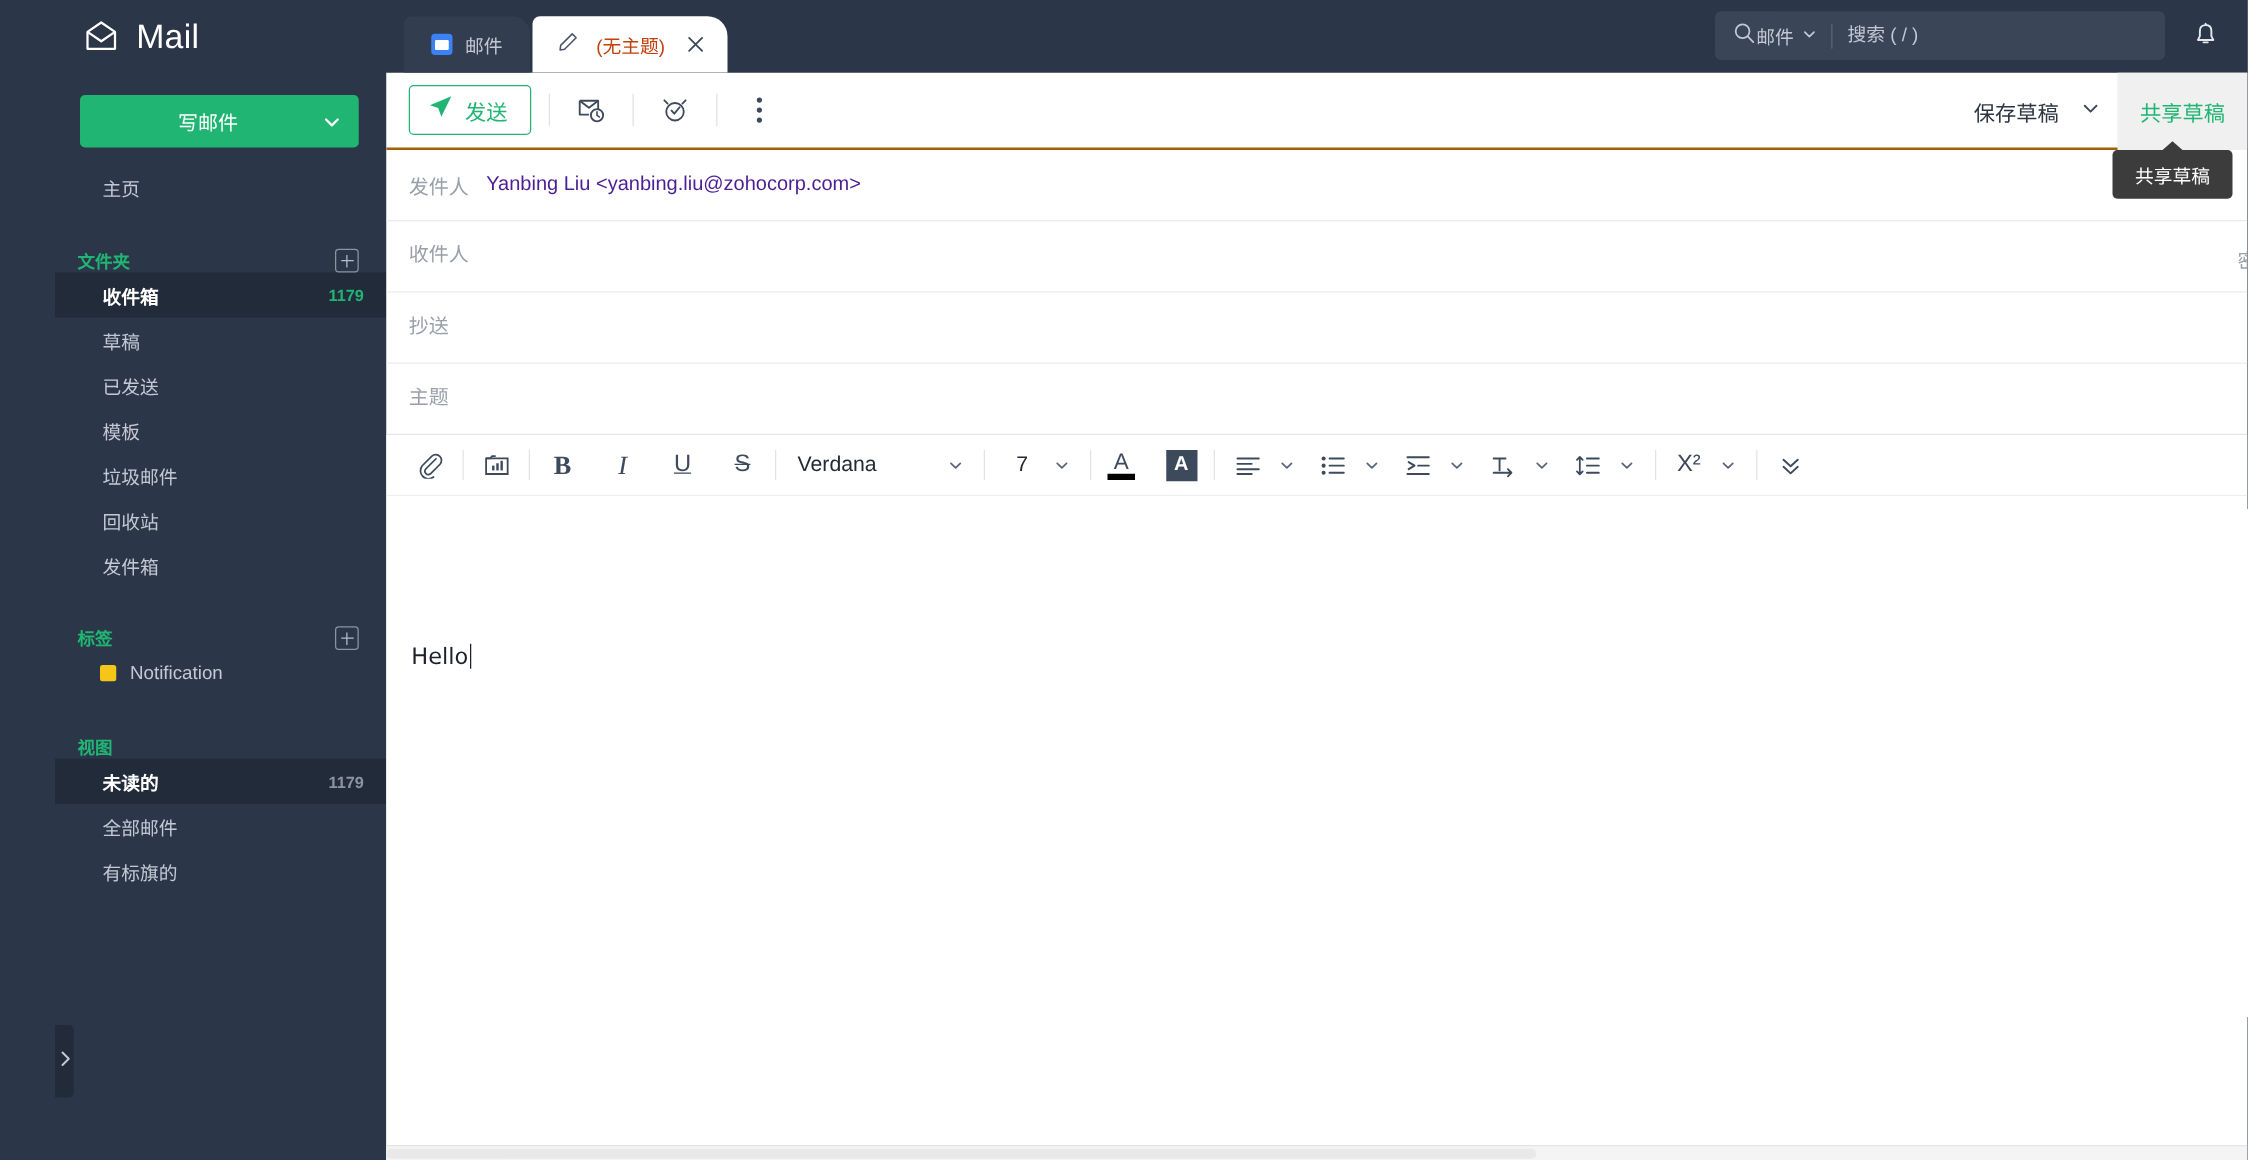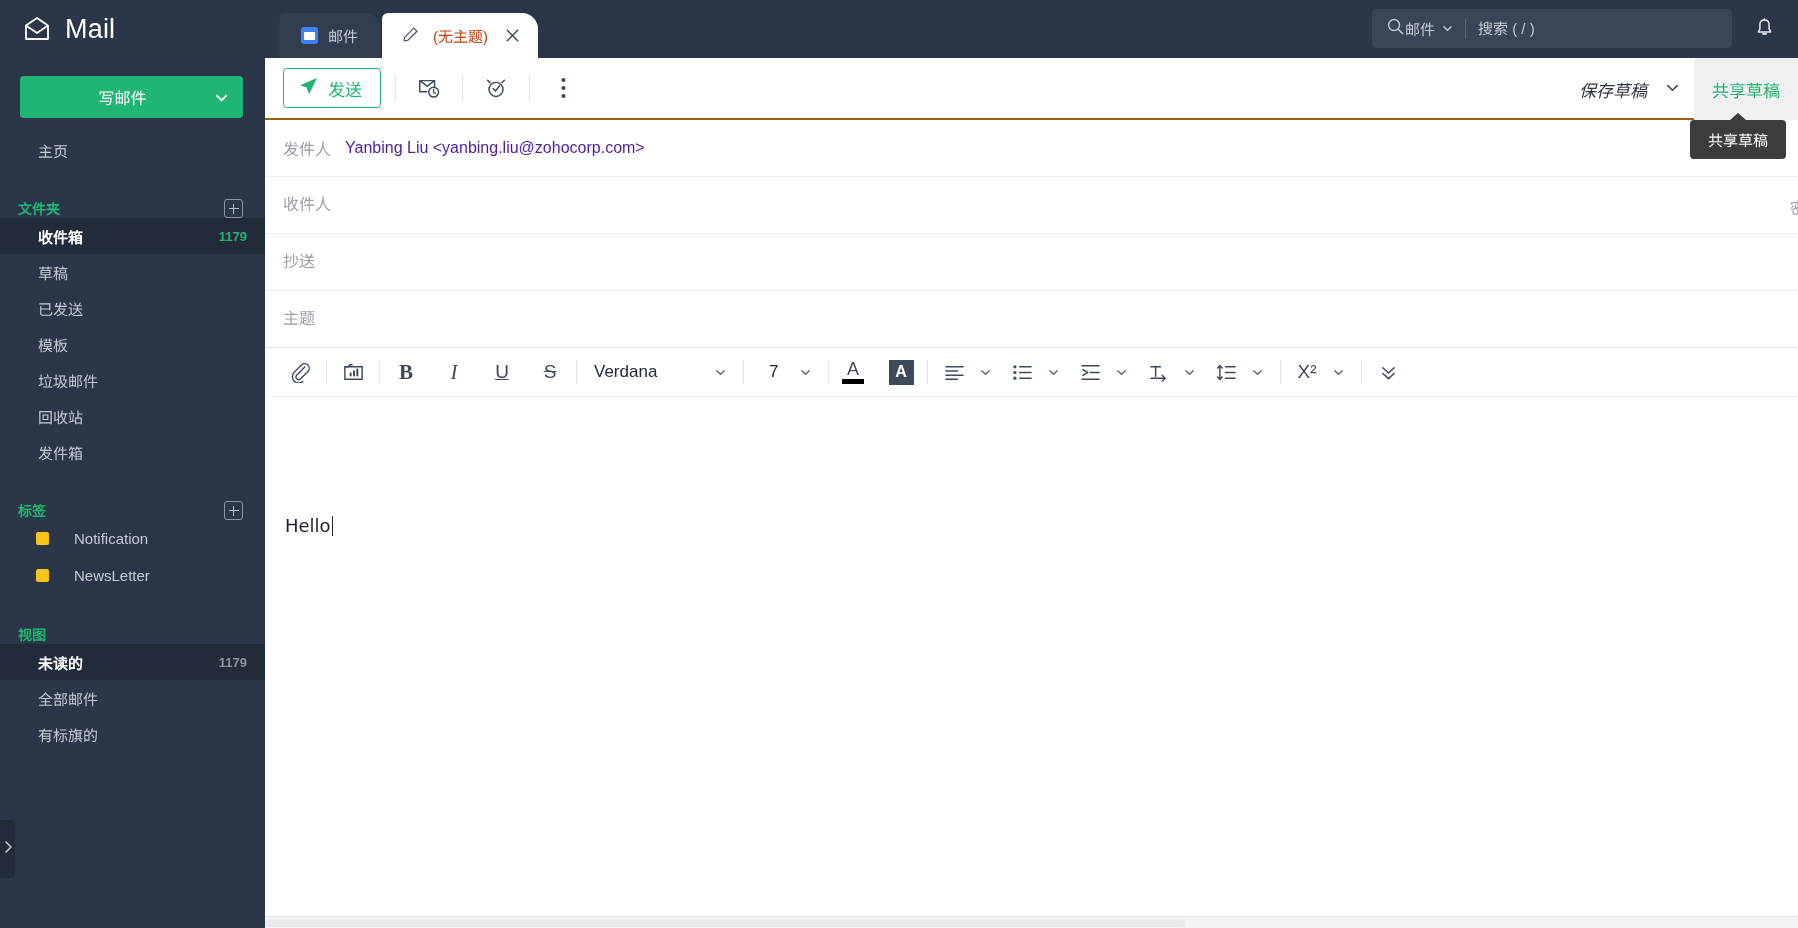--- a/index.html
+++ b/index.html
@@ -19,6 +19,7 @@
     flex: 0 0 265px;
     position: relative;
     overflow: hidden;
+    margin-left: 44px;
   }
   .brand {
     height: 58px;

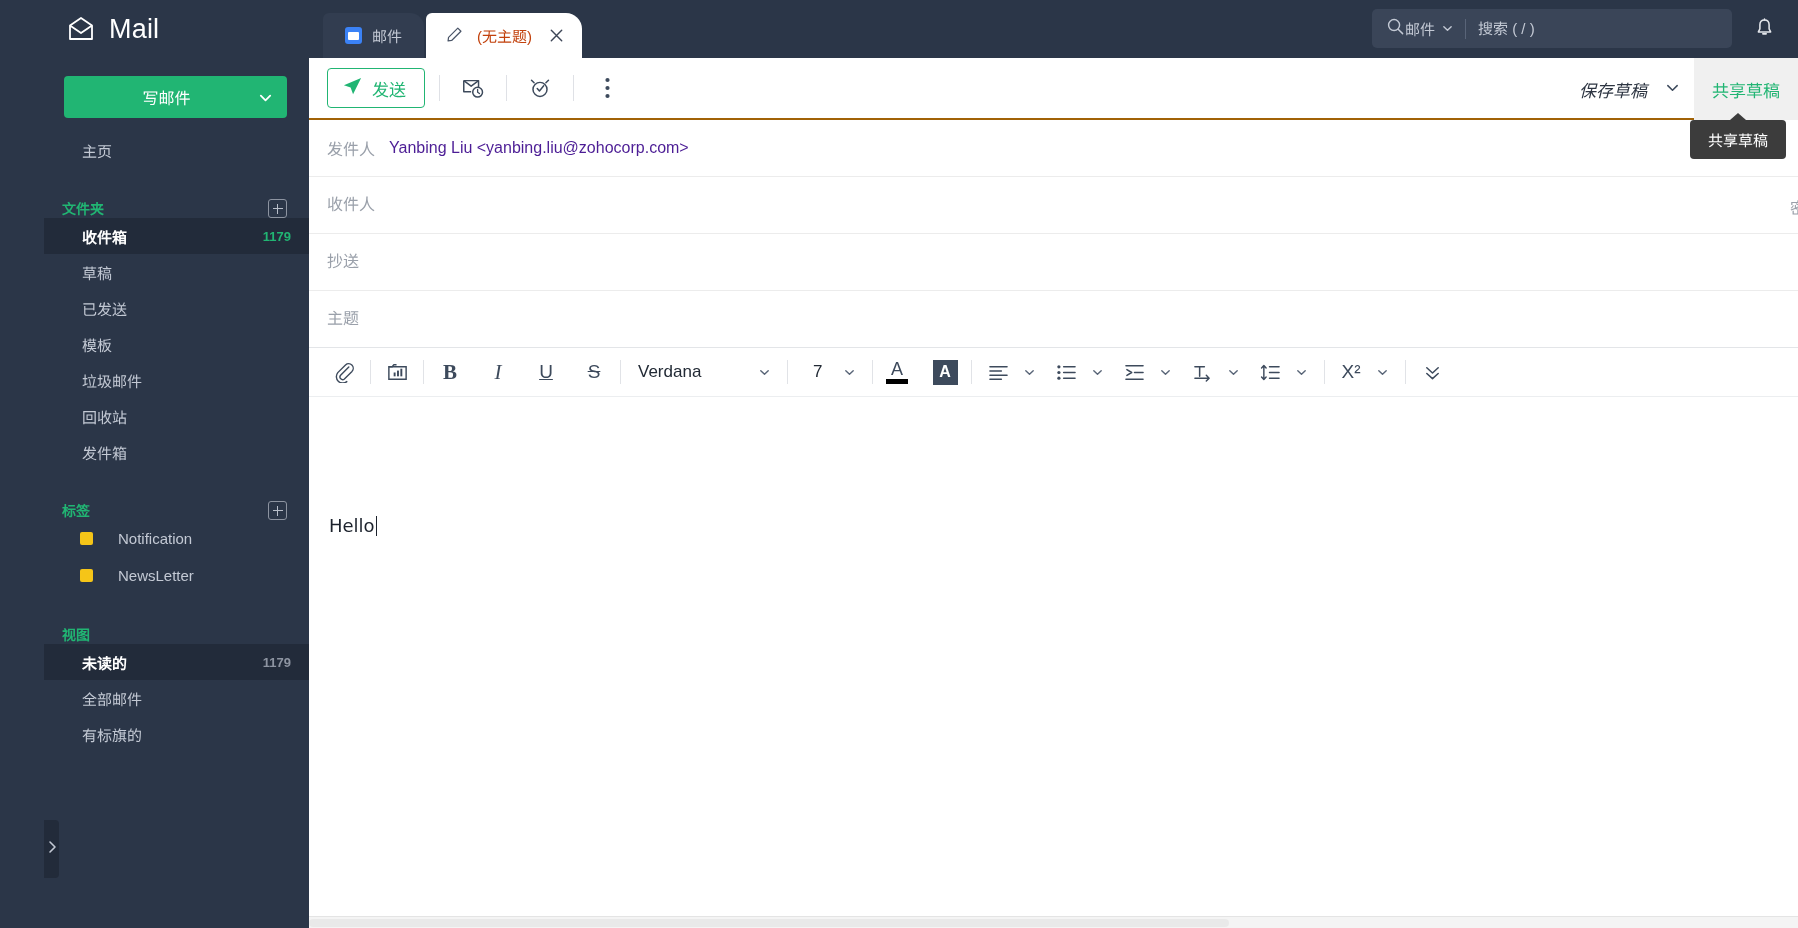--- a/index.html
+++ b/index.html
@@ -186,7 +186,7 @@
     display: flex; align-items: center; gap: 18px;
     padding: 0 14px 0 0; cursor: pointer;
   }
-  .save-draft-lbl { color: #2d3542; font-size: 17px; font-style: italic; }
+  .save-draft-lbl { color: #2d3542; font-size: 17px; }
   .share-draft {
     height: 62px; display: flex; align-items: center;
     padding: 0 18px; background: #f0f0f0; cursor: pointer;

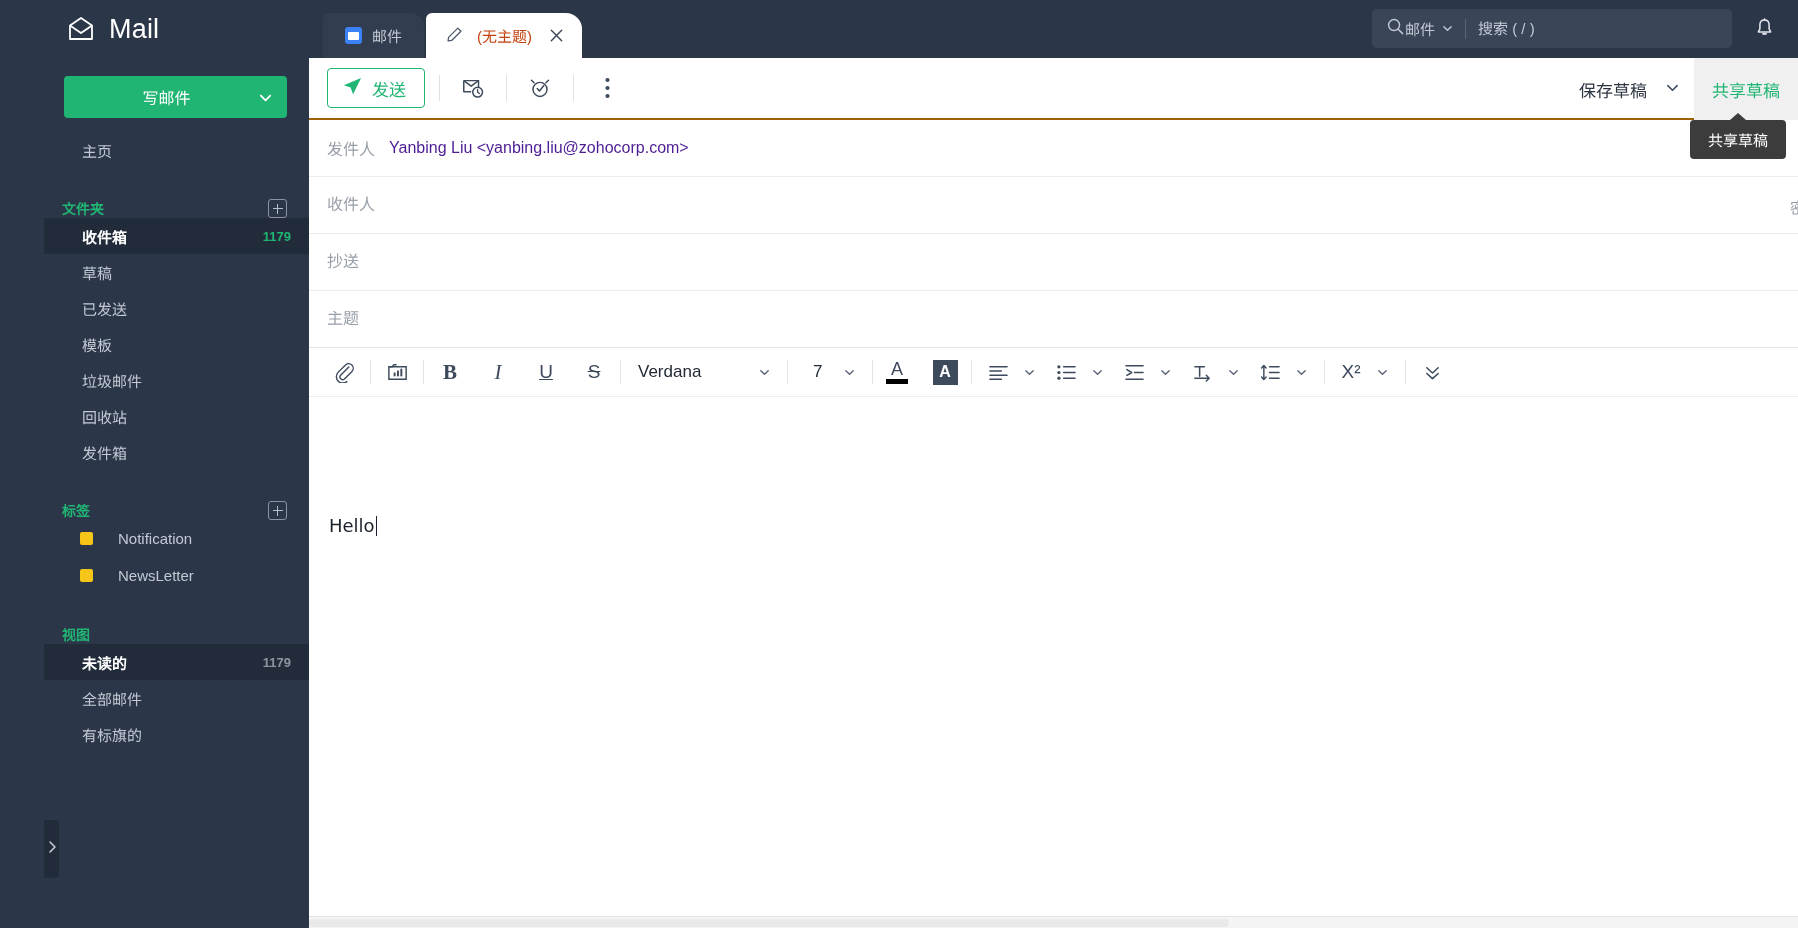--- a/index.html
+++ b/index.html
@@ -82,7 +82,7 @@
 
   .label-item {
     height: 37px; display: flex; align-items: center;
-    padding-left: 36px; gap: 25px;
+    padding-left: 36px; gap: 11px;
     color: #c3c9d4; font-size: 15px; cursor: pointer;
   }
   .label-sq { width: 13px; height: 13px; border-radius: 2px; flex: 0 0 13px; }

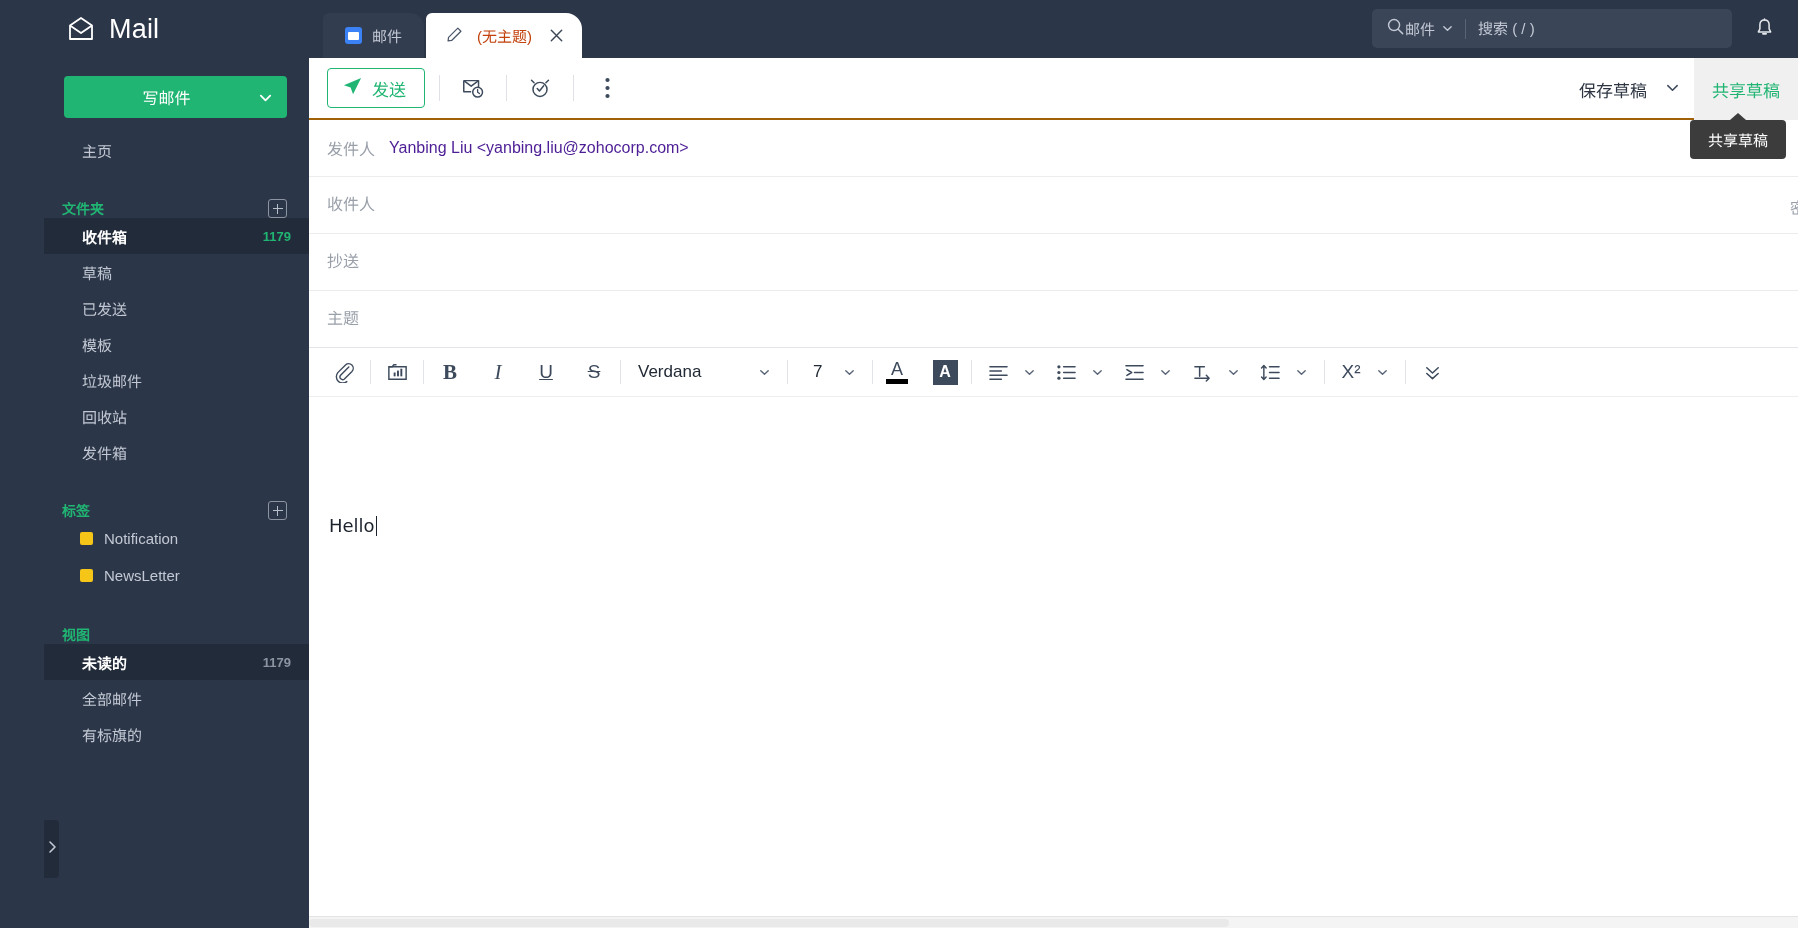--- a/index.html
+++ b/index.html
@@ -356,10 +356,6 @@
       <div class="label-item">
         <span class="label-sq" style="background:#f5c518"></span>
         <span>Notification</span>
-      </div>
-      <div class="label-item">
-        <span class="label-sq" style="background:#f5c518"></span>
-        <span>NewsLetter</span>
       </div>
     </div>
 

